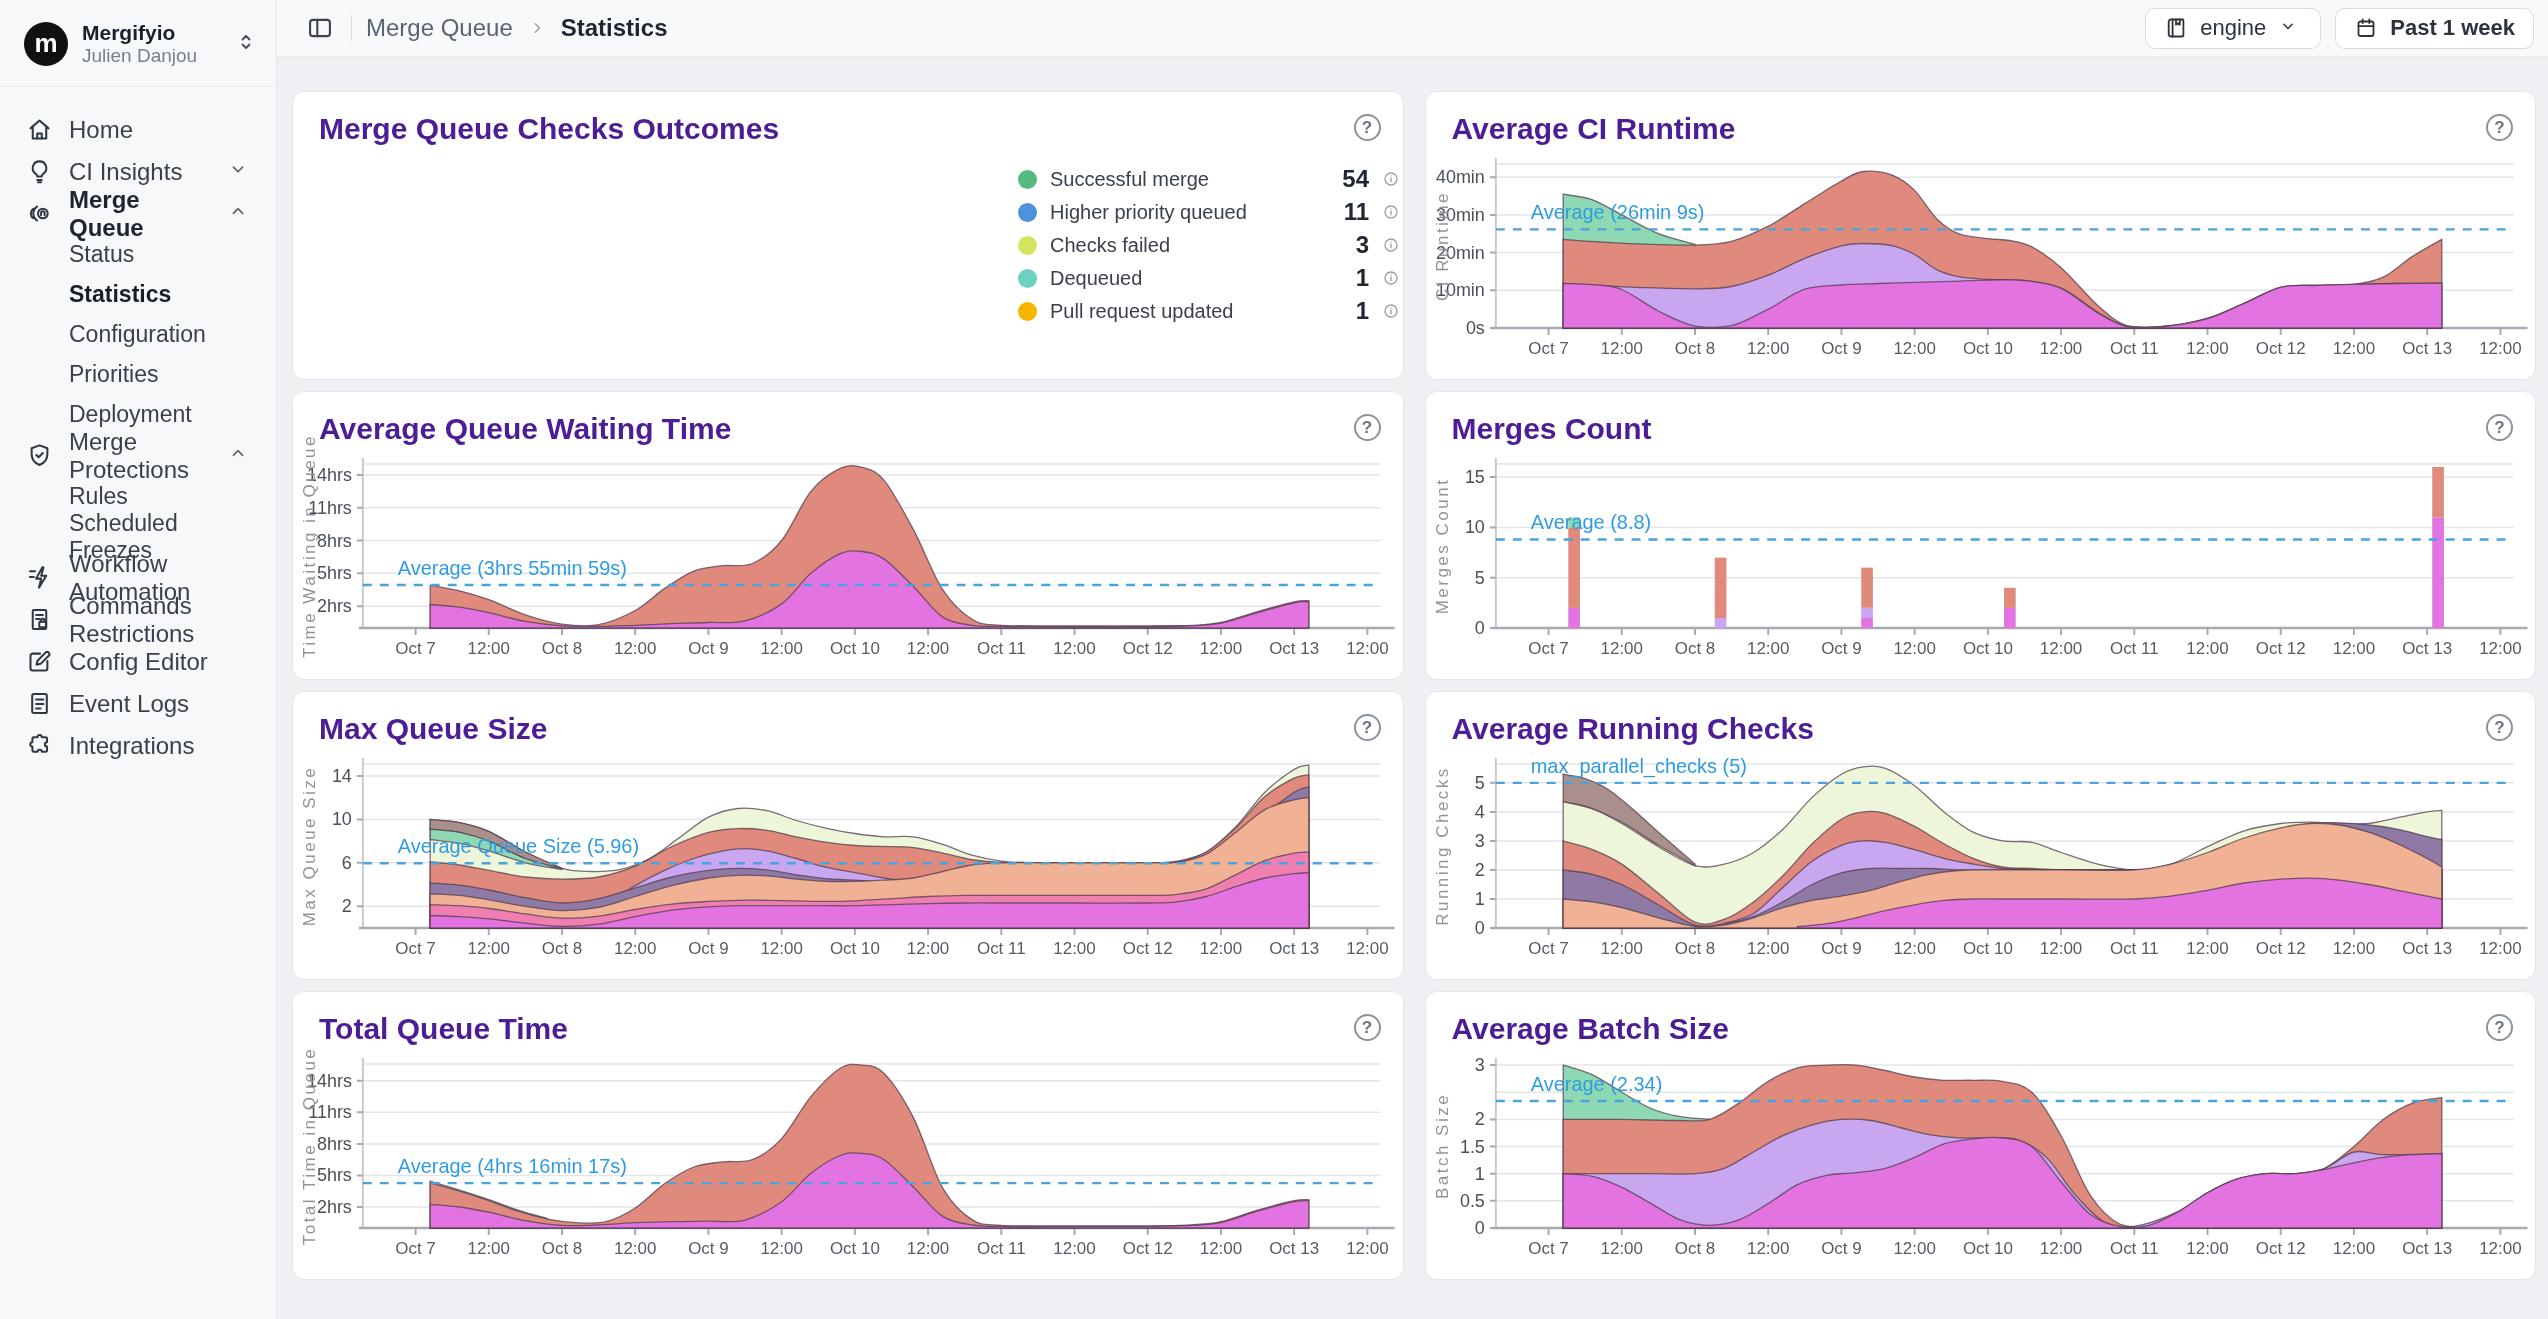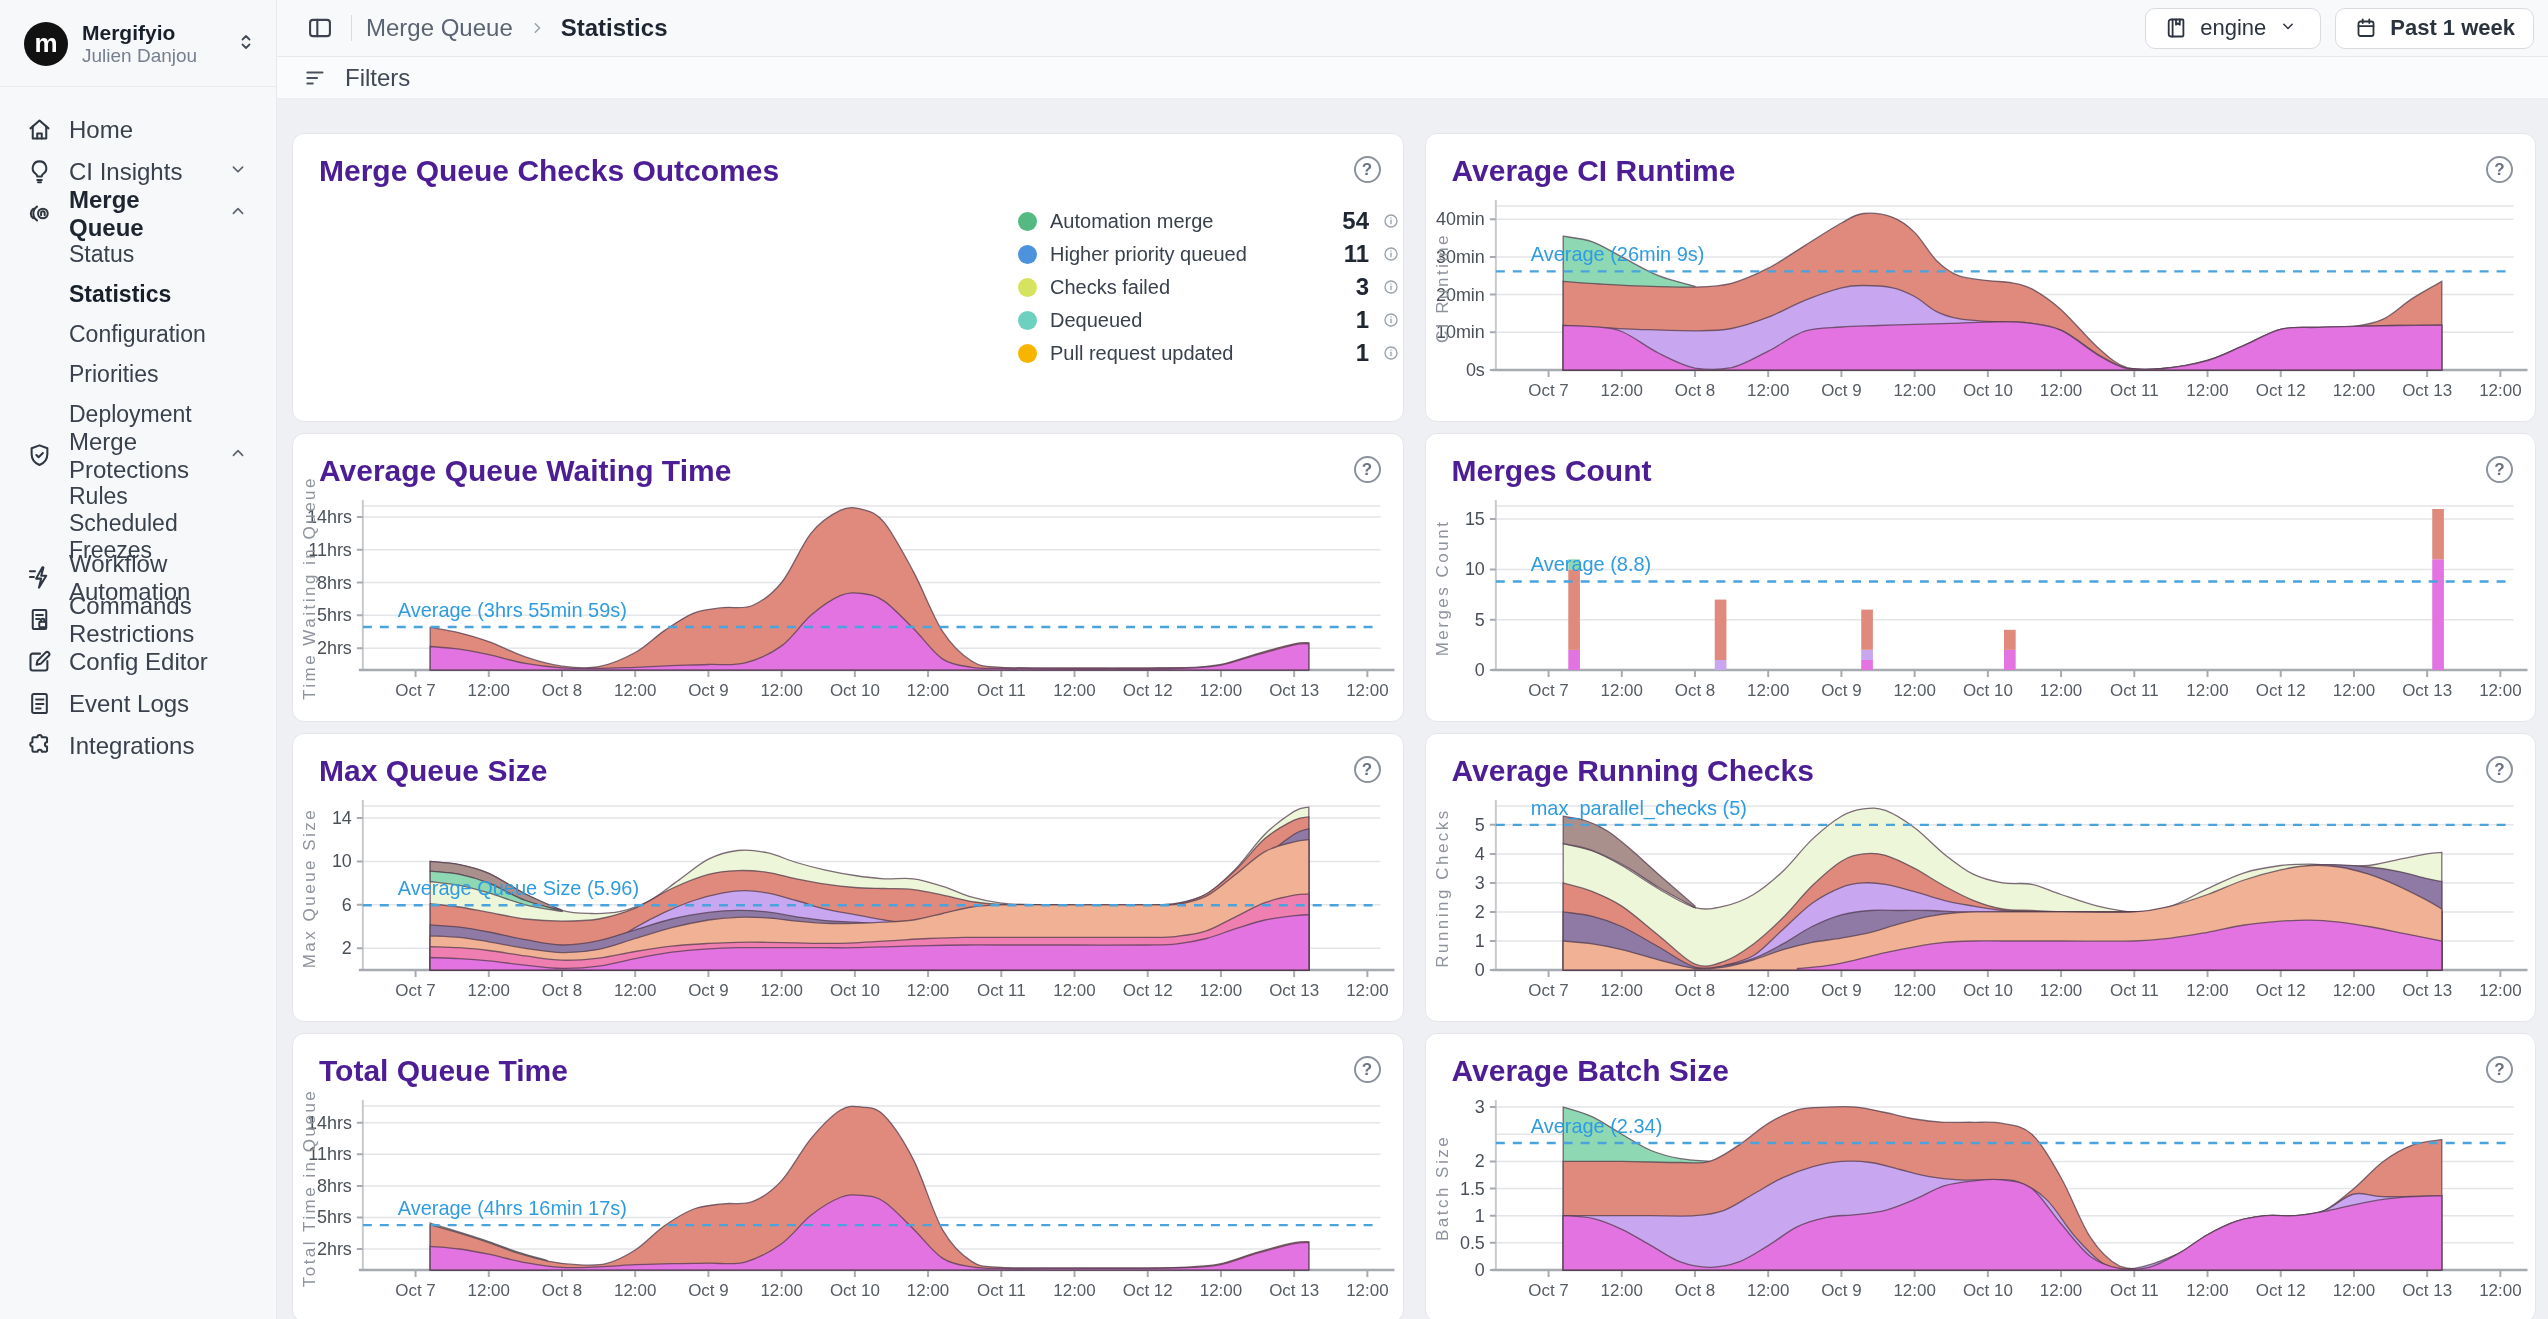--- a/index.html
+++ b/index.html
@@ -251,16 +251,6 @@
         <span>Past 1 week</span>
       </button>
     </header>
-    <div class="filterbar">
-      <span class="ico">
-          <svg width="26" height="26" viewBox="0 0 24 24" fill="none" stroke="currentColor" stroke-width="1.8" stroke-linecap="round" stroke-linejoin="round">
-            <path d="M4 7h14"></path>
-            <path d="M4 12h9"></path>
-            <path d="M4 17h5"></path>
-          </svg>
-        </span>
-      <span class="filters-label">Filters</span>
-    </div>
     <div class="content">
       <div class="grid" id="cards">
           <div class="card">

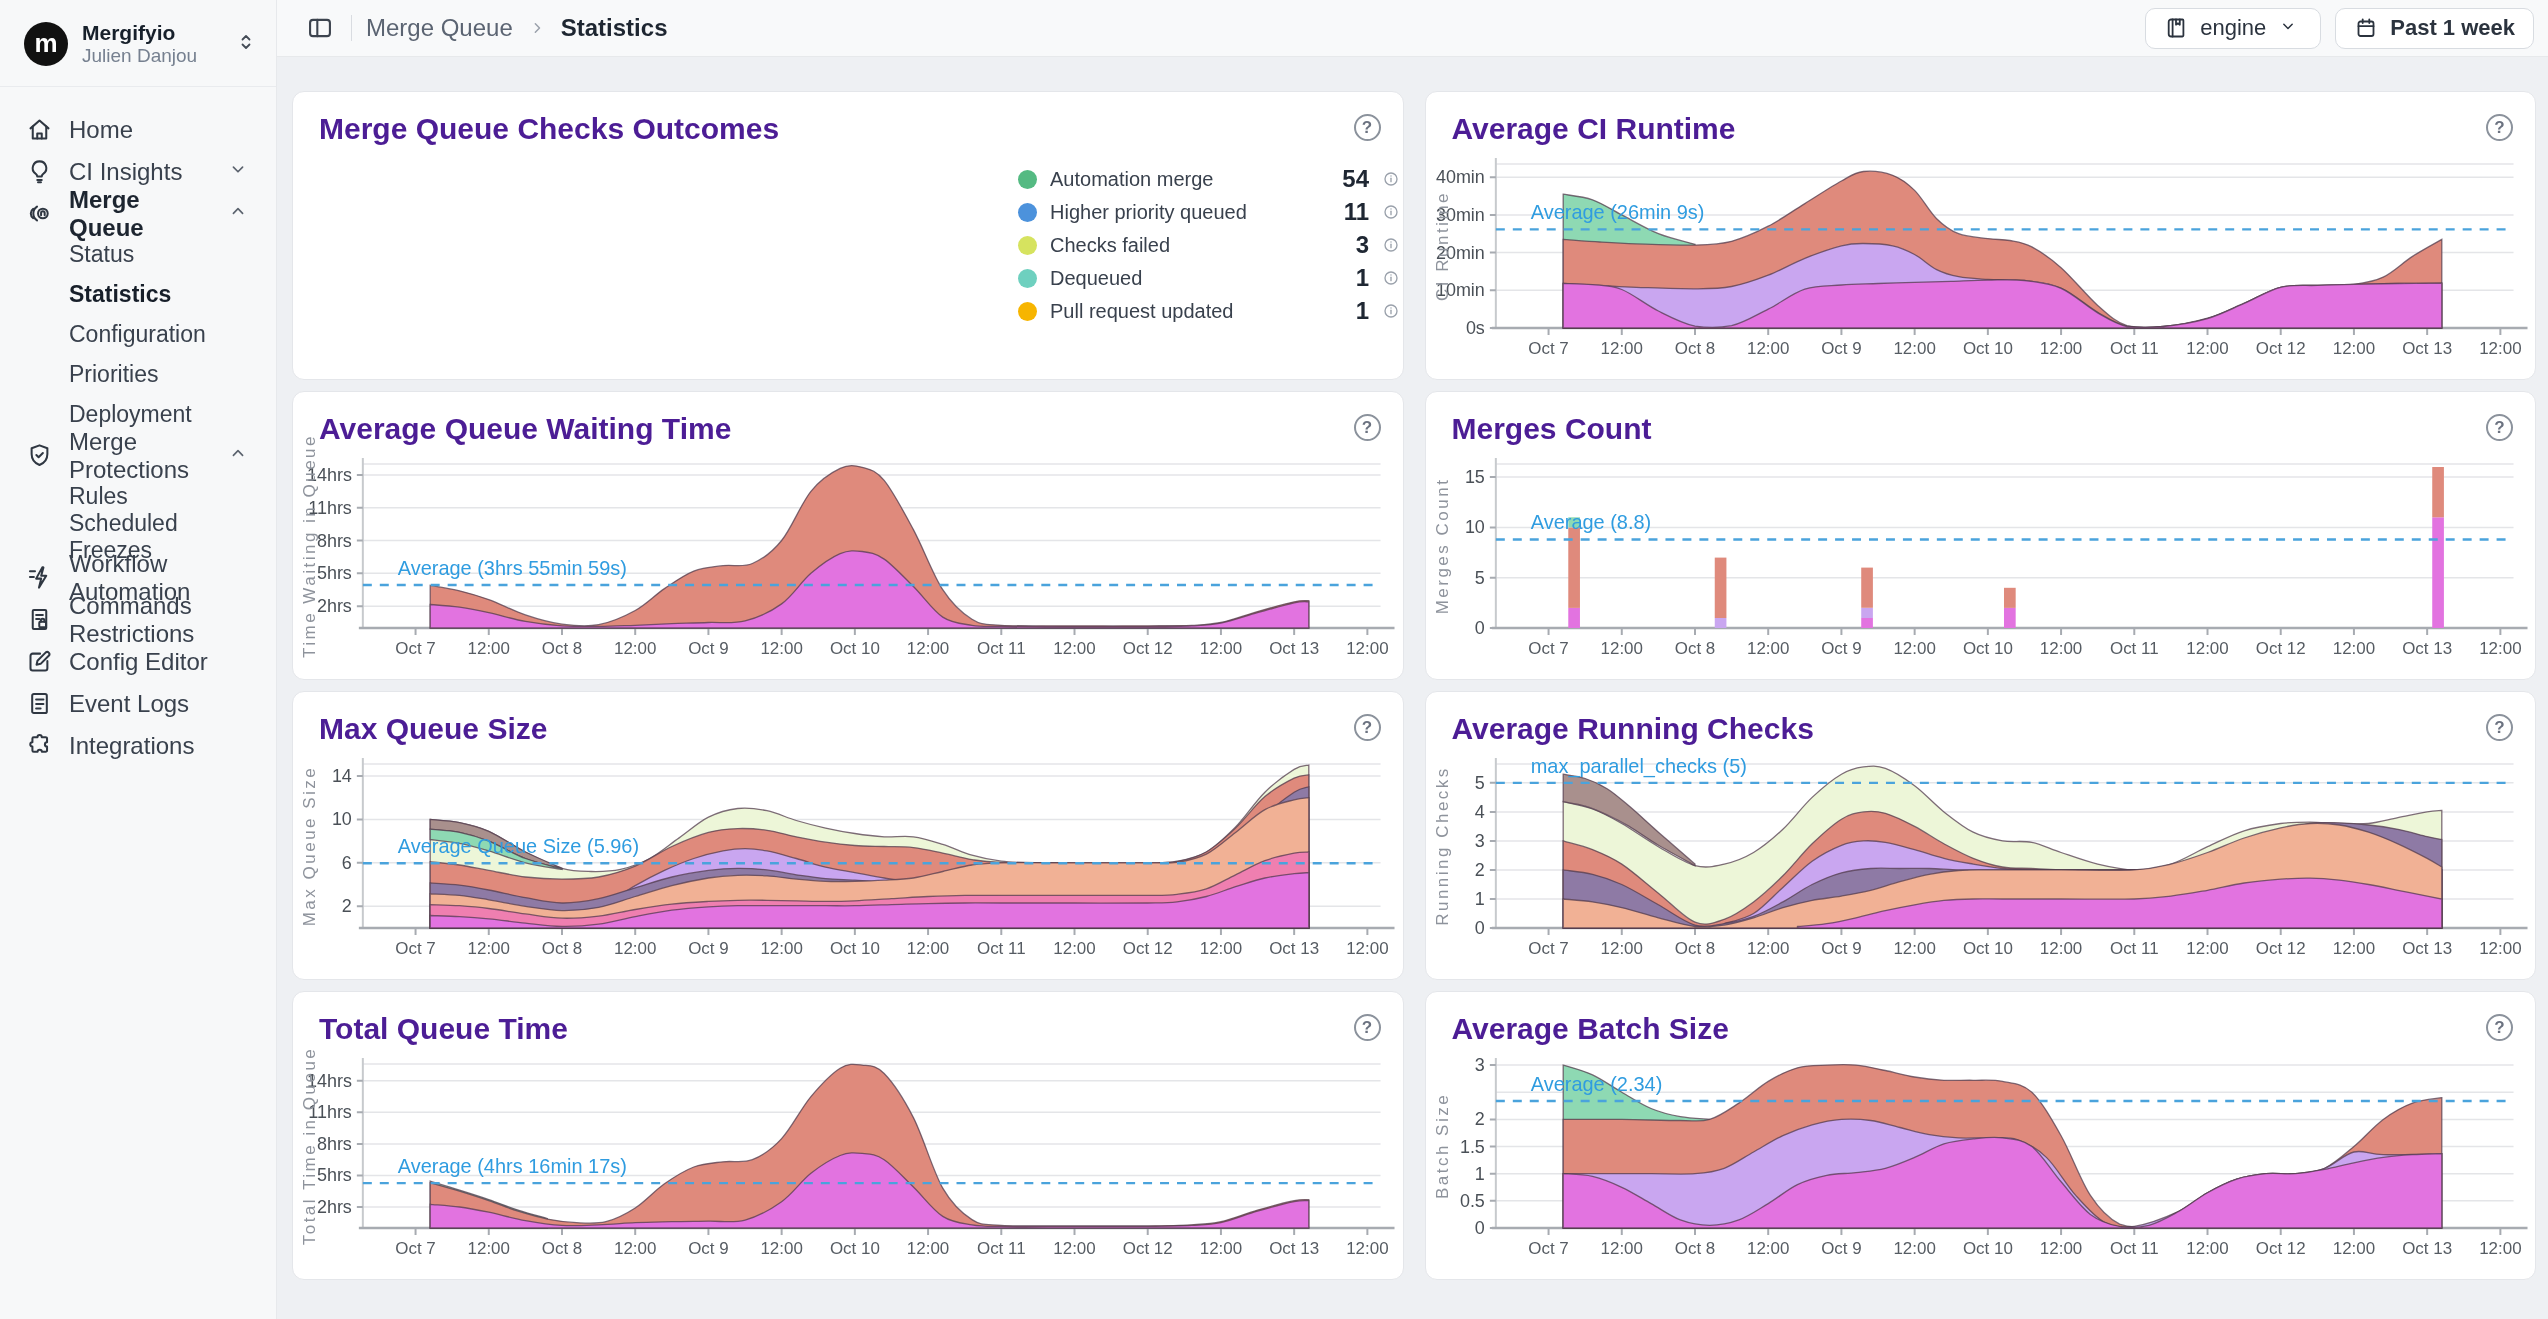--- a/index.html
+++ b/index.html
@@ -259,7 +259,7 @@
             <div class="legend">
               <div class="legend-row">
                 <span class="legend-dot" style="background: rgb(84, 186, 130);"></span>
-                <span class="legend-label">Automation merge</span>
+                <span class="legend-label">Successful merge</span>
                 <span class="legend-value">54</span>
                 <span class="legend-info">
                   <svg width="18" height="18" viewBox="0 0 24 24" fill="none" stroke="currentColor" stroke-width="1.8" stroke-linecap="round" stroke-linejoin="round">

